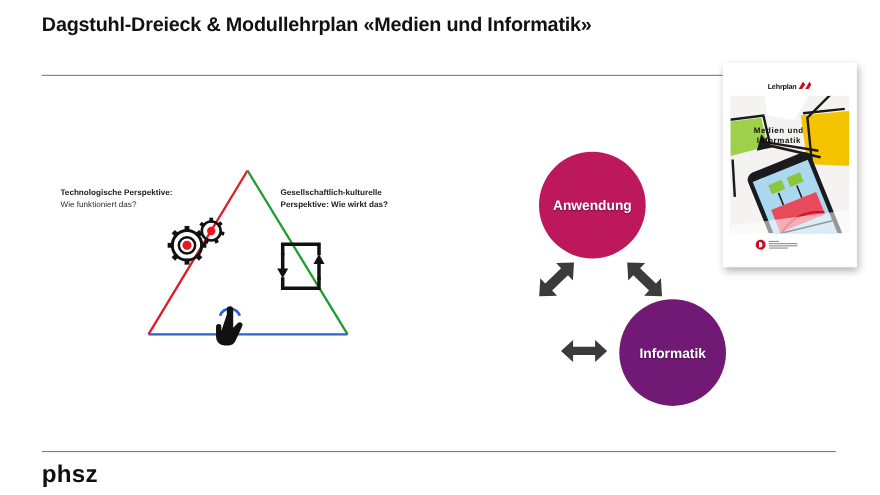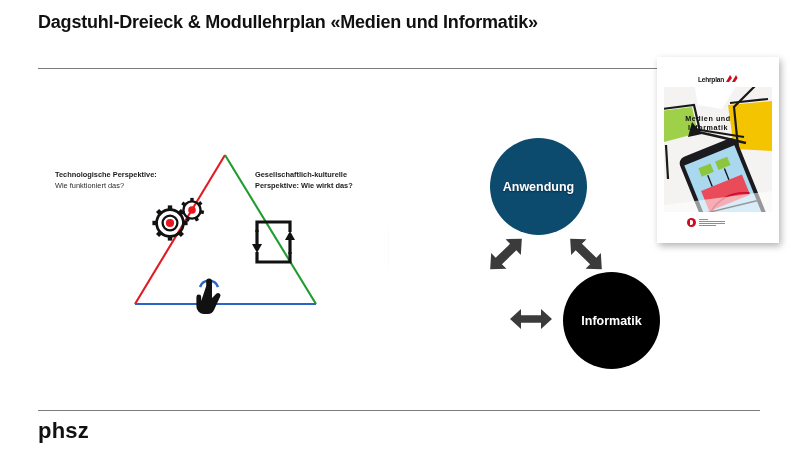--- a/index.html
+++ b/index.html
@@ -112,7 +112,7 @@
   }
   #circle-anwendung {
     left: 90px; top: 8px; width: 97px; height: 97px;
-    background: #0c4a6e;
+    background: #be185d;
     align-items: center;
   }
   #circle-medien {

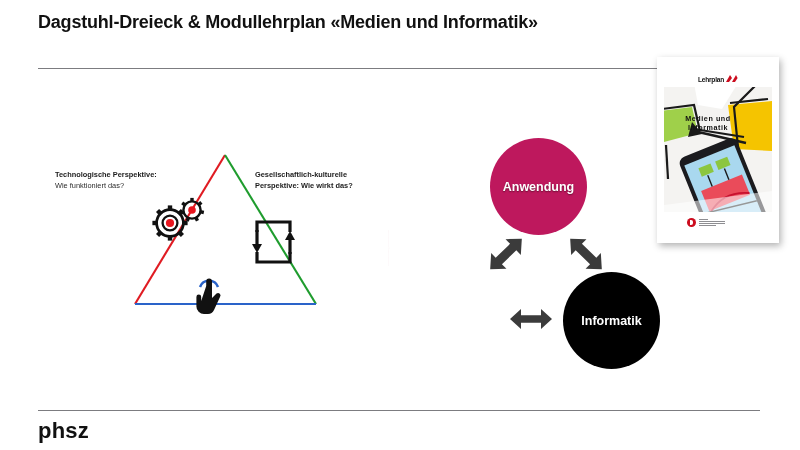--- a/index.html
+++ b/index.html
@@ -121,7 +121,7 @@
   }
   #circle-informatik {
     left: 163px; top: 142px; width: 97px; height: 97px;
-    background: #000000;
+    background: #701a75;
   }
   .arrow-svg { position: absolute; }
   #arrow-left  { left: 80px;  top: 96px; }

